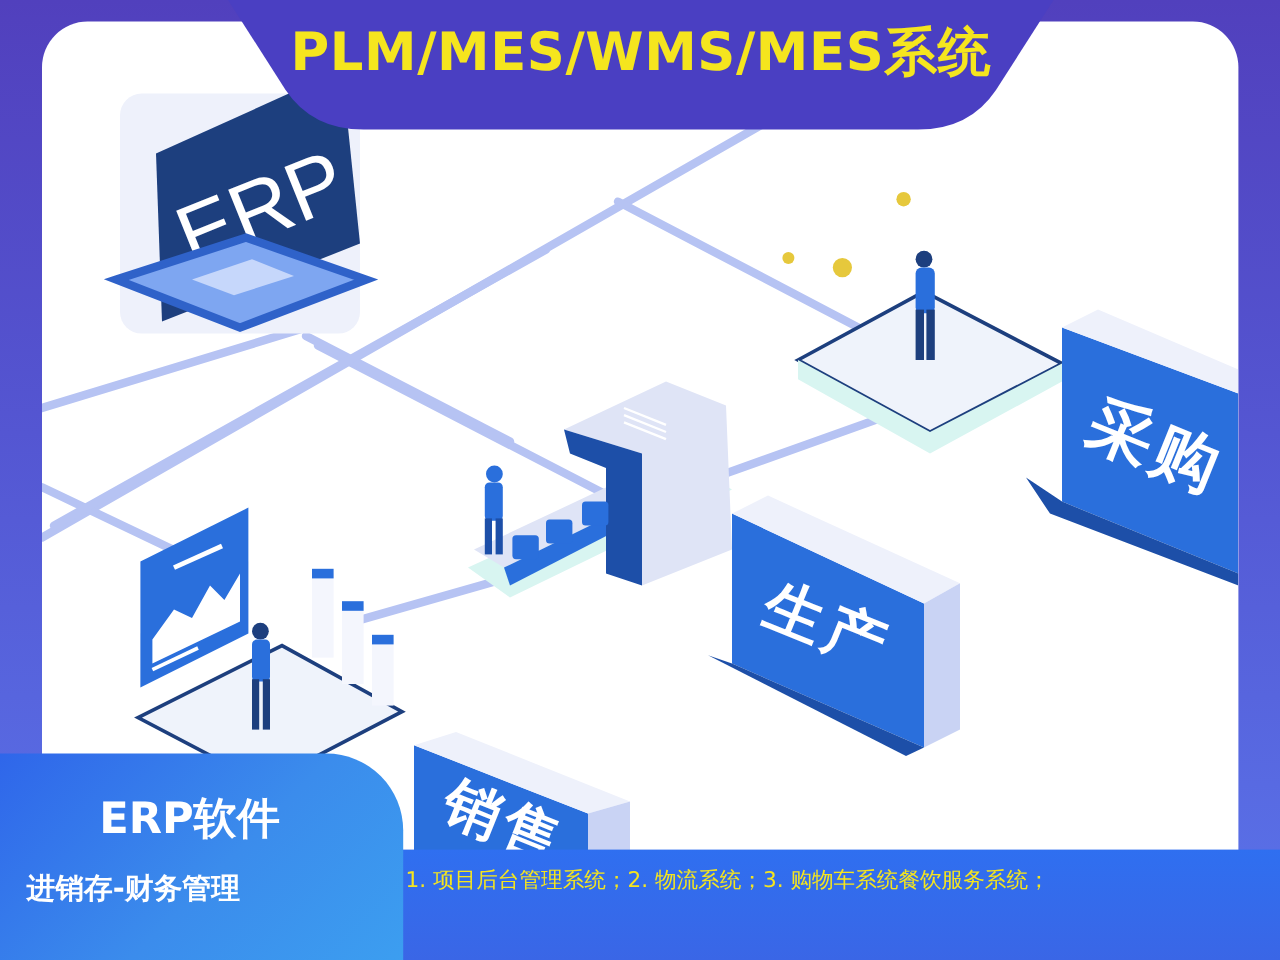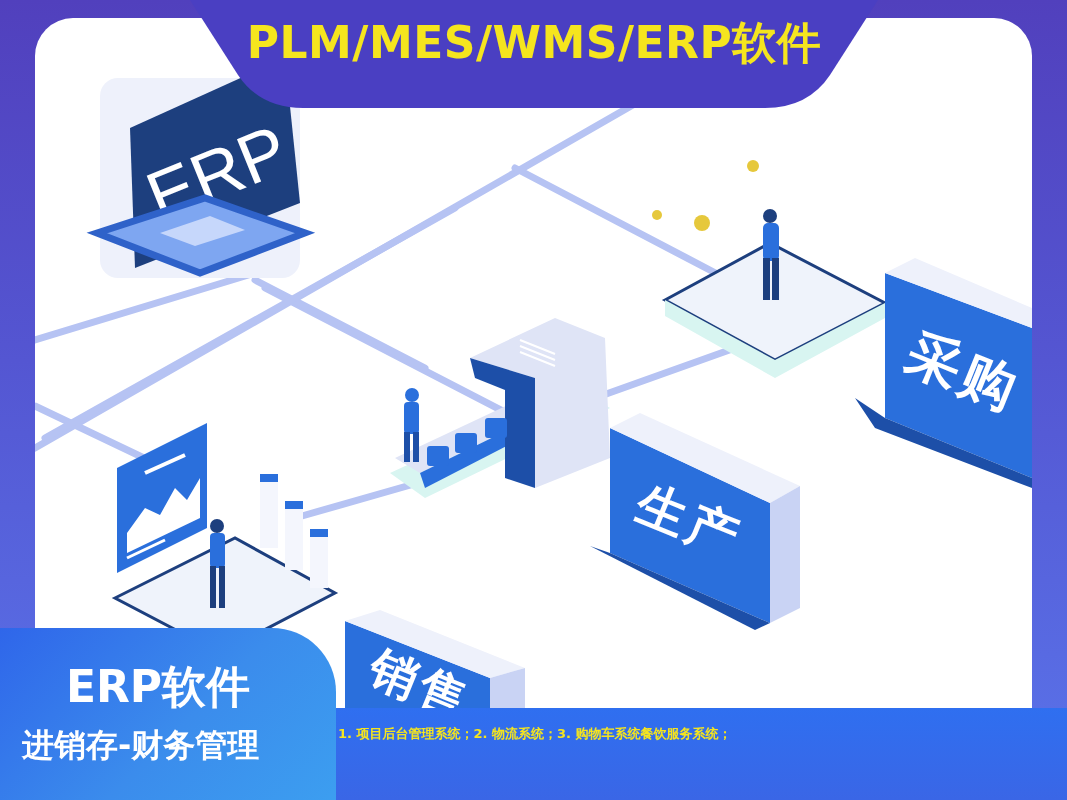--- a/index.html
+++ b/index.html
@@ -162,7 +162,7 @@
   <svg width="688" height="110" viewBox="0 0 688 110">
     <path d="M0 0 L688 0 L640 75 Q618 108 575 108 L113 108 Q70 108 48 75 Z" fill="#4a3fc2"></path>
   </svg>
-  <div class="title-text">PLM/MES/WMS/ERP软件</div>
+  <div class="title-text">PLM/MES/WMS/MES系统</div>
 </div>
 
 <div class="bottom-bar"></div>

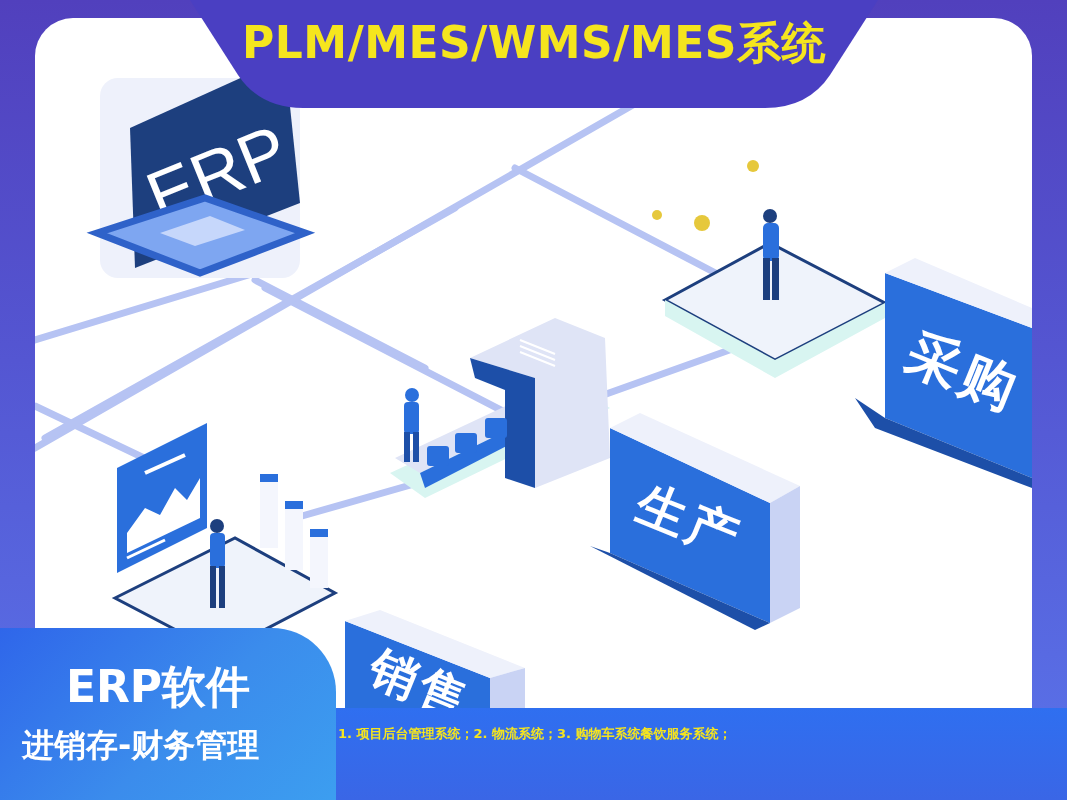--- a/index.html
+++ b/index.html
@@ -34,7 +34,7 @@
     }
     .card-title {
       position: absolute; left: 0; top: 30px; width: 316px; text-align: center;
-      color: #ffffff; font-size: 44px; font-weight: bold;
+      color: #ffffff; font-size: 36px; font-weight: bold;
     }
     .card-subtitle {
       position: absolute; left: 22px; top: 96px; width: 310px;

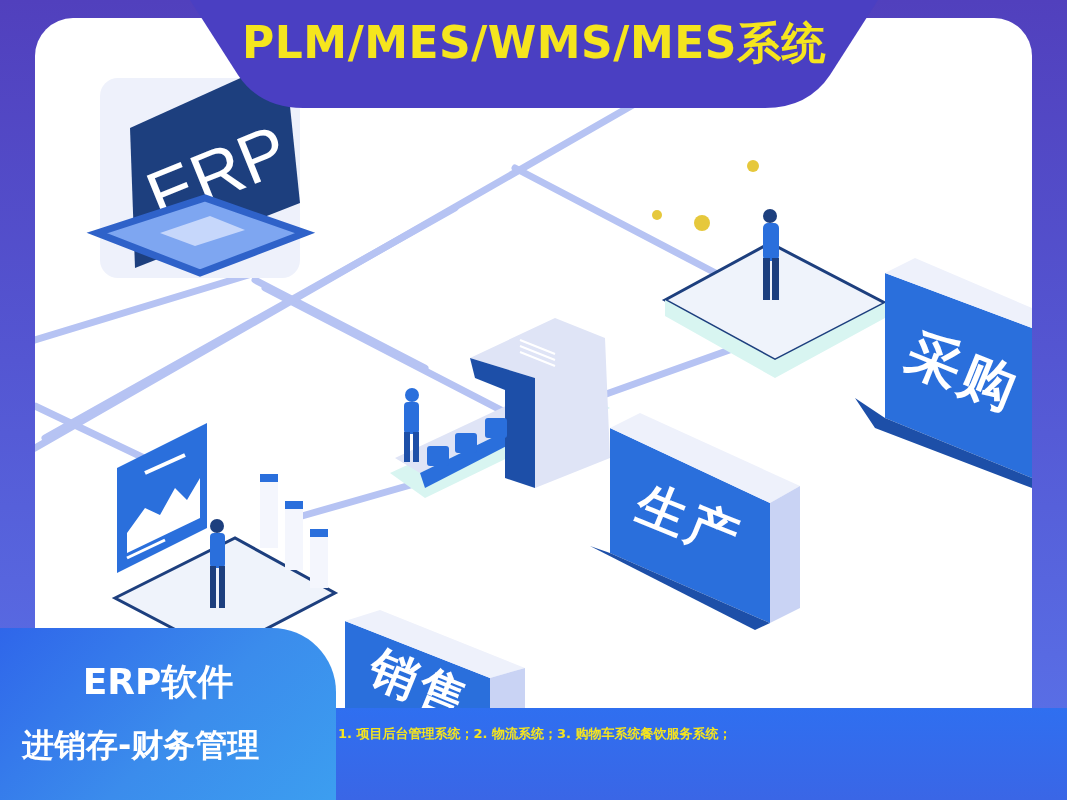--- a/index.html
+++ b/index.html
@@ -38,7 +38,7 @@
     }
     .card-subtitle {
       position: absolute; left: 22px; top: 96px; width: 310px;
-      color: #ffffff; font-size: 32px; font-weight: bold; white-space: nowrap;
+      color: #ffffff; font-size: 24px; font-weight: bold; white-space: nowrap;
     }
     .feature-list {
       position: absolute; left: 338px; top: 720px; width: 720px;

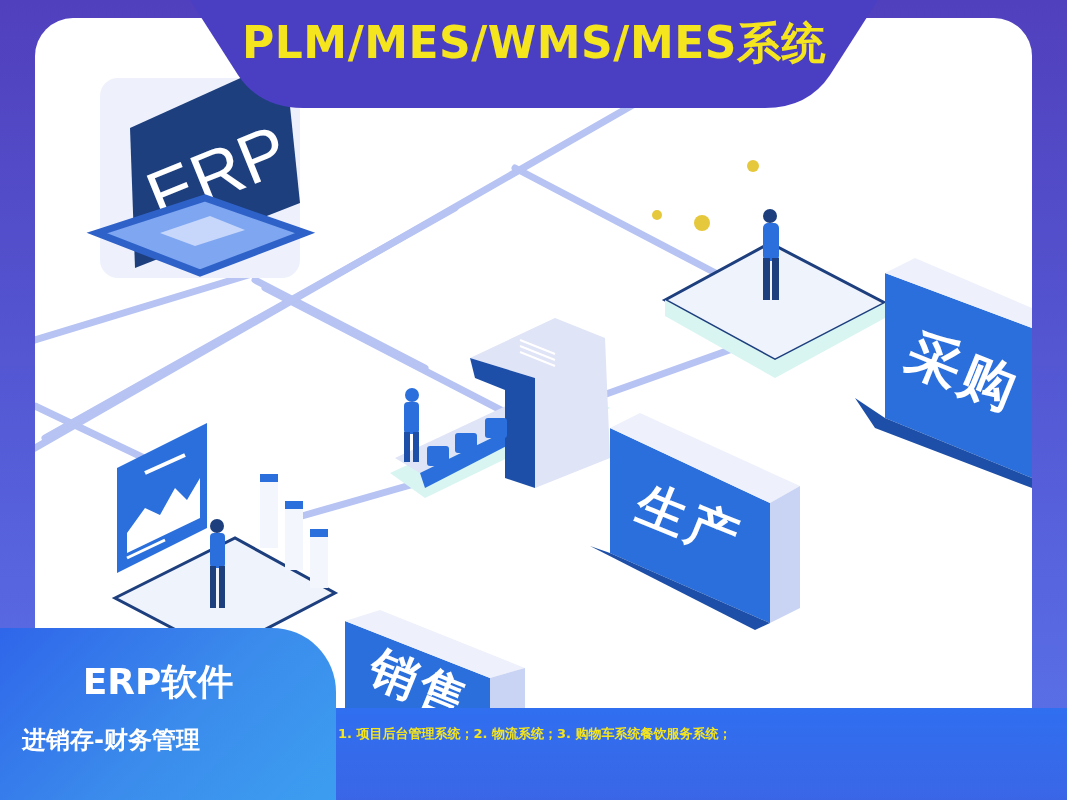--- a/index.html
+++ b/index.html
@@ -42,7 +42,7 @@
     }
     .feature-list {
       position: absolute; left: 338px; top: 720px; width: 720px;
-      color: #f5e51e; font-size: 13px; font-weight: bold; line-height: 28px;
+      color: #f5e51e; font-size: 18px; font-weight: normal; line-height: 28px;
     }
     .feature-list div { white-space: nowrap; }
     .label-3d {

